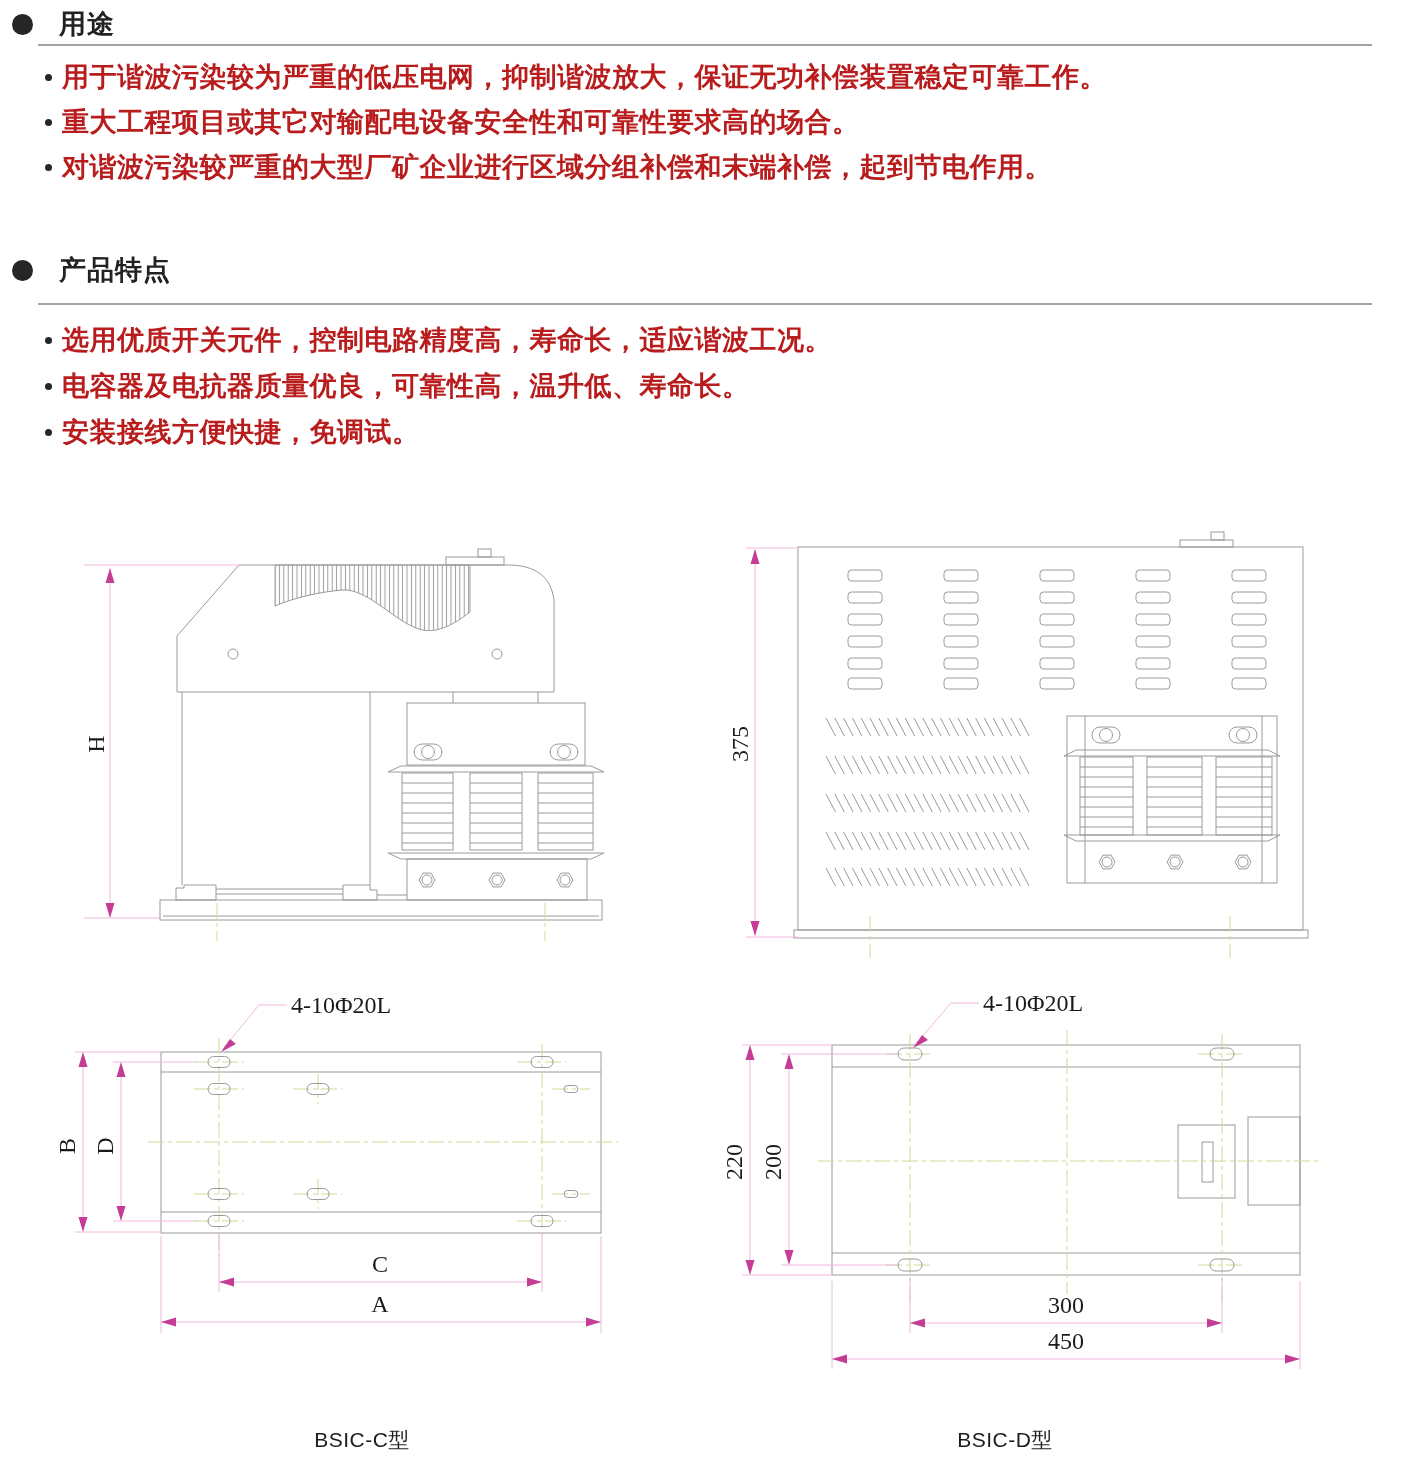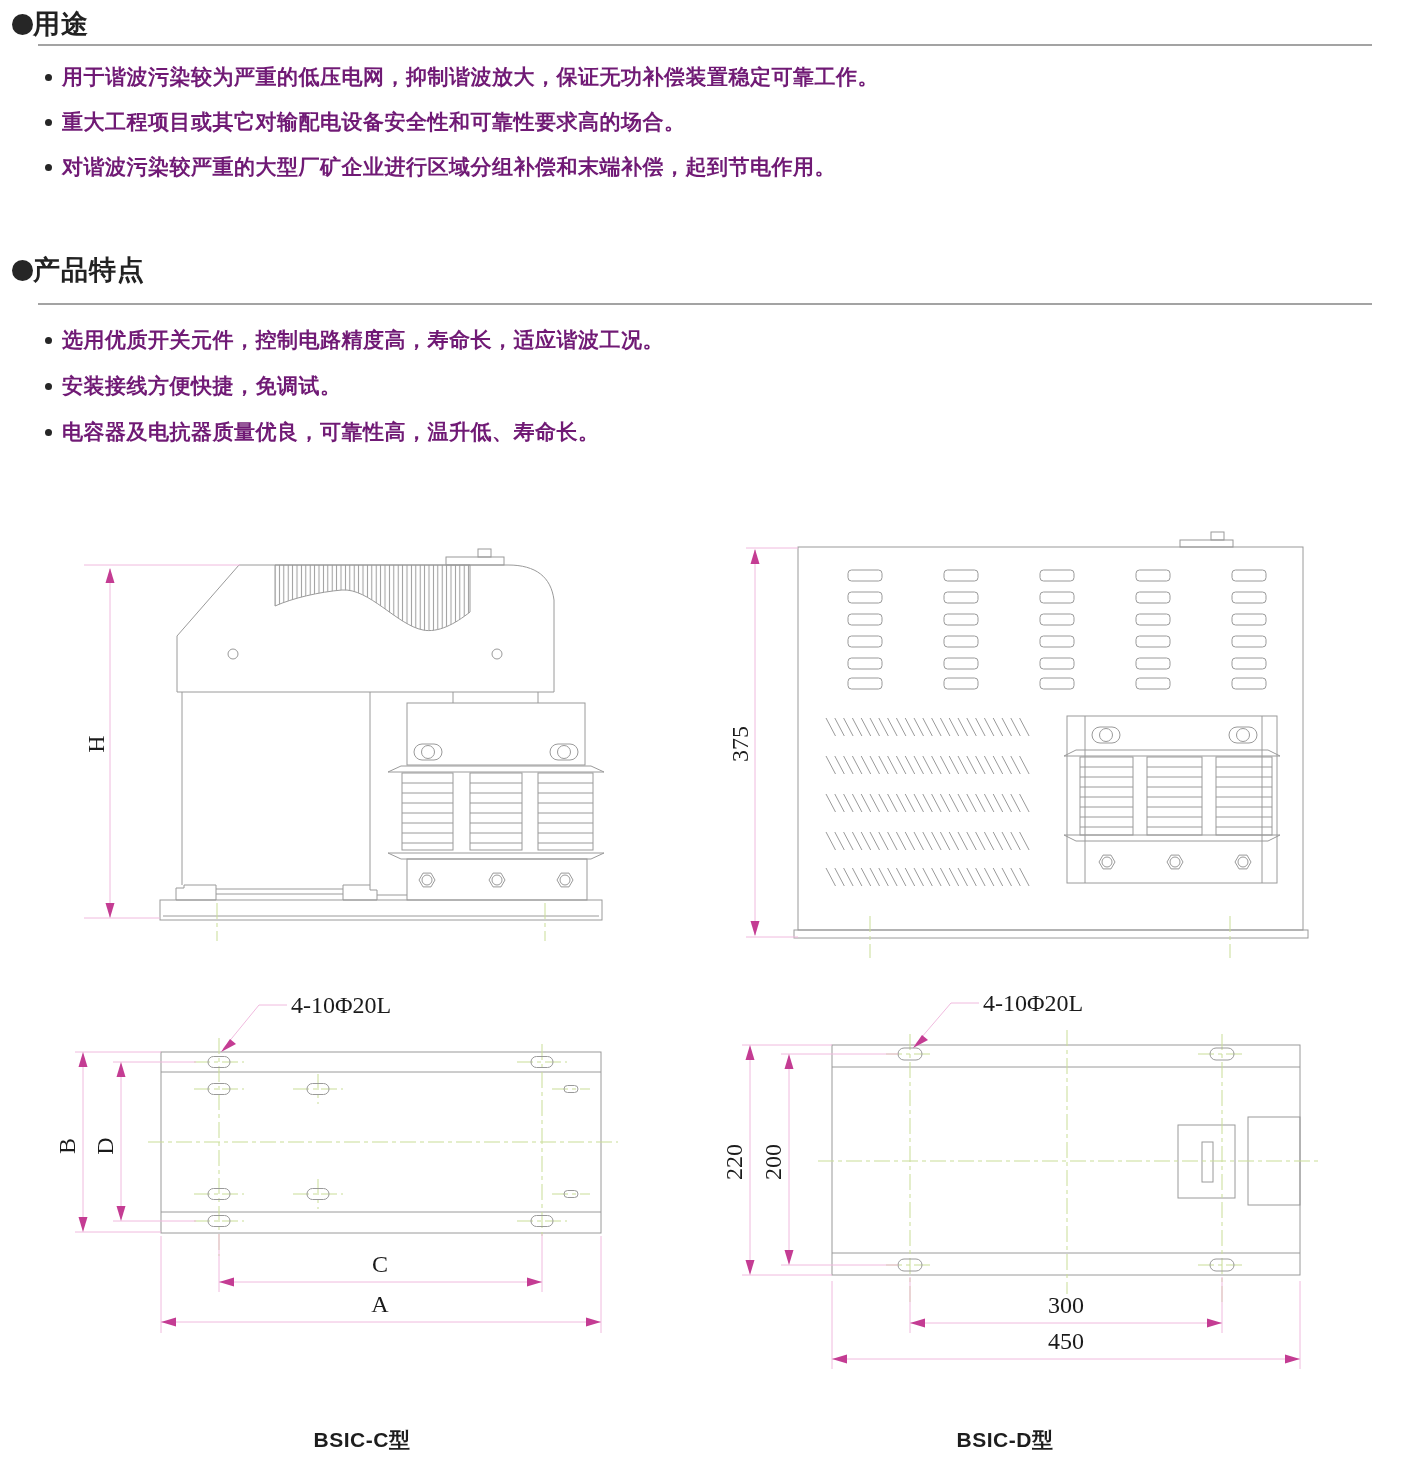--- a/index.html
+++ b/index.html
@@ -8,7 +8,7 @@
     font-family:"Liberation Sans","DejaVu Sans",sans-serif;color:#2e2e2e;
     overflow:hidden;
   }
-  .sec-header{position:absolute;left:12px;display:flex;align-items:center;gap:0;}
+  .sec-header{position:absolute;left:12px;display:flex;align-items:center;gap:26px;}
   .sec-dot{width:21px;height:21px;border-radius:50%;background:#262626;flex:0 0 auto;}
   .sec-title{font-size:27px;font-weight:bold;color:#222;letter-spacing:1px;}
   .rule{position:absolute;left:38px;width:1334px;height:2px;background:#a3a3a3;}

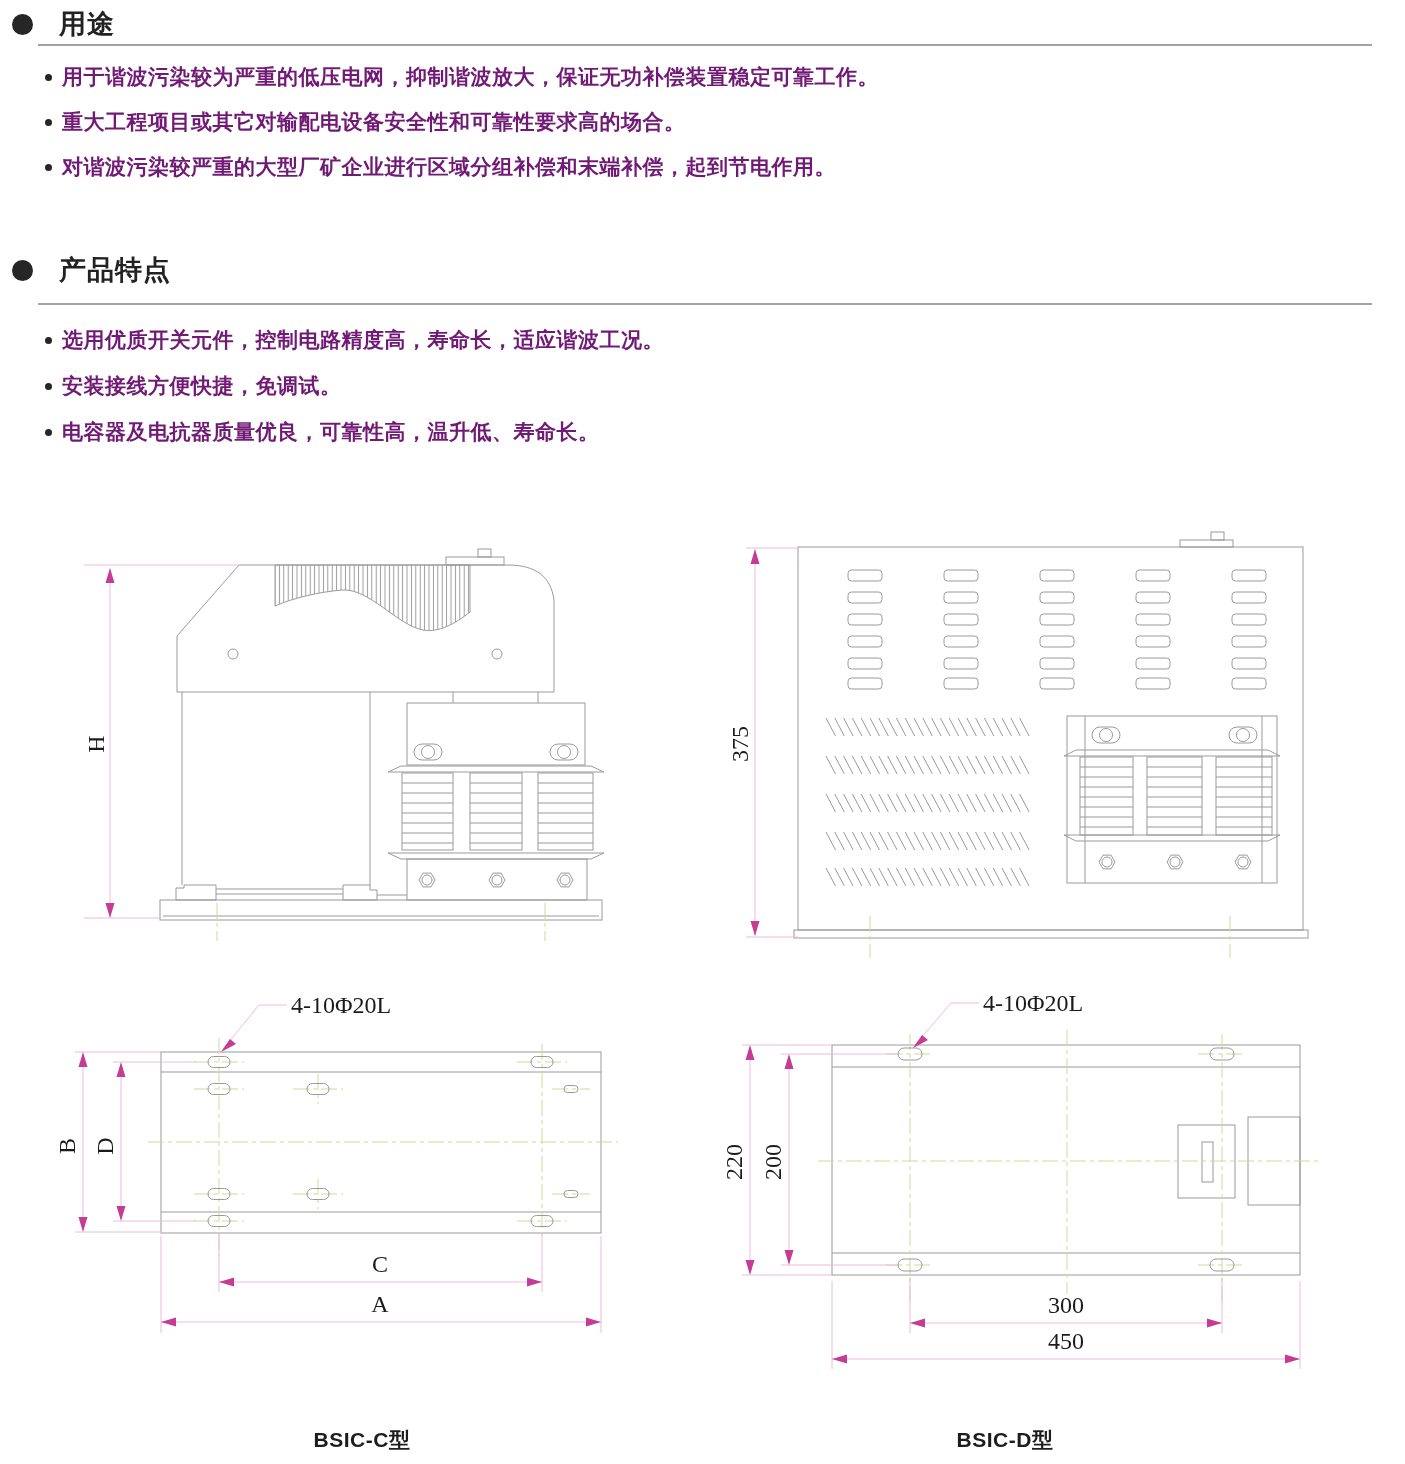--- a/index.html
+++ b/index.html
@@ -16,7 +16,7 @@
   .bullet-row{display:flex;align-items:center;line-height:30px;margin-bottom:15px;}
   .features .bullet-row{margin-bottom:16px;}
   .bdot{width:7px;height:7px;border-radius:50%;background:#262626;margin-right:10px;flex:0 0 auto;}
-  .btxt{font-size:21px;font-weight:bold;color:#701a75;letter-spacing:0.5px;white-space:nowrap;}
+  .btxt{font-size:27px;font-weight:bold;color:#b91c1c;letter-spacing:0.5px;white-space:nowrap;}
   .caption{position:absolute;width:200px;text-align:center;font-size:21px;font-weight:bold;color:#1d1d1d;letter-spacing:0.5px;}
   svg{position:absolute;left:0;top:0;}
   .ln{stroke:#9a9a9a;stroke-width:1;fill:none;}

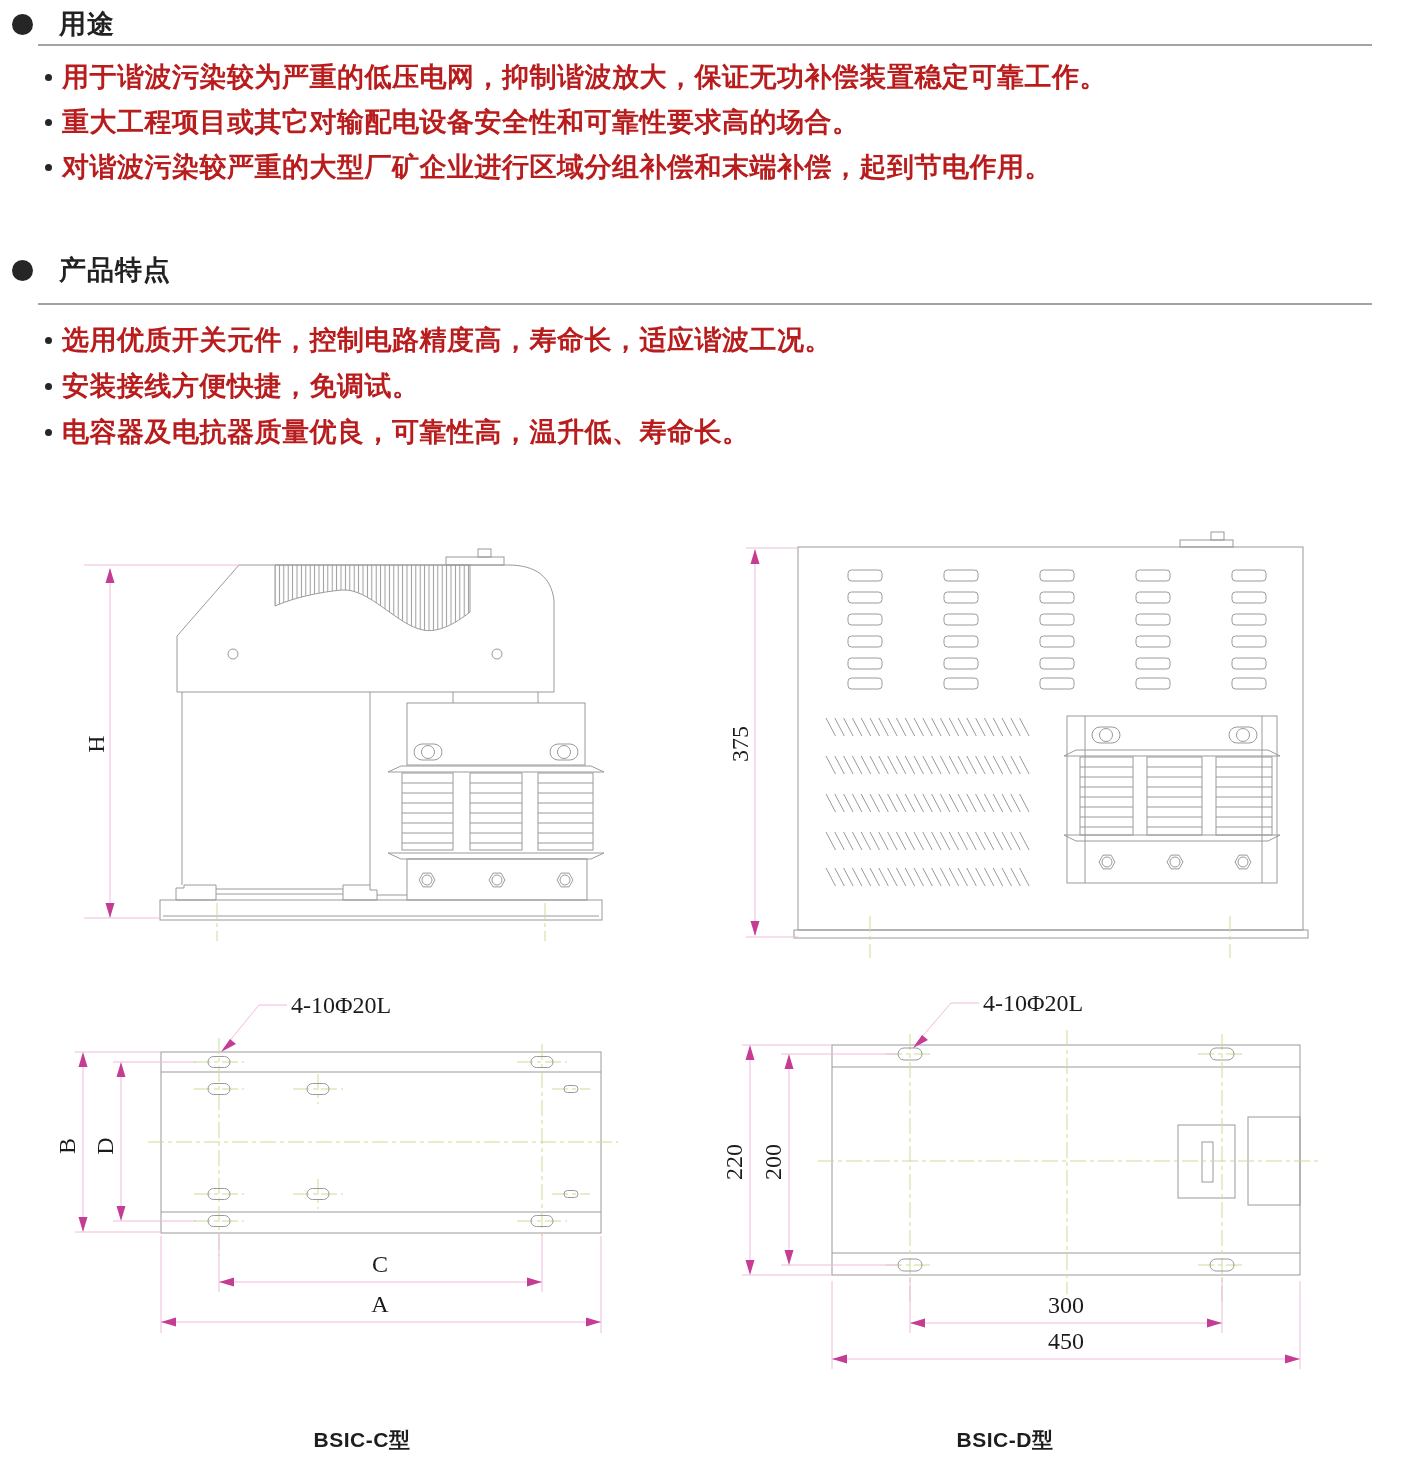--- a/index.html
+++ b/index.html
@@ -512,11 +512,11 @@
   </div>
   <div class="bullet-row">
     <span class="bdot"></span>
-    <span class="btxt">安装接线方便快捷，免调试。</span>
+    <span class="btxt">电容器及电抗器质量优良，可靠性高，温升低、寿命长。</span>
   </div>
   <div class="bullet-row">
     <span class="bdot"></span>
-    <span class="btxt">电容器及电抗器质量优良，可靠性高，温升低、寿命长。</span>
+    <span class="btxt">安装接线方便快捷，免调试。</span>
   </div>
 </div>
 

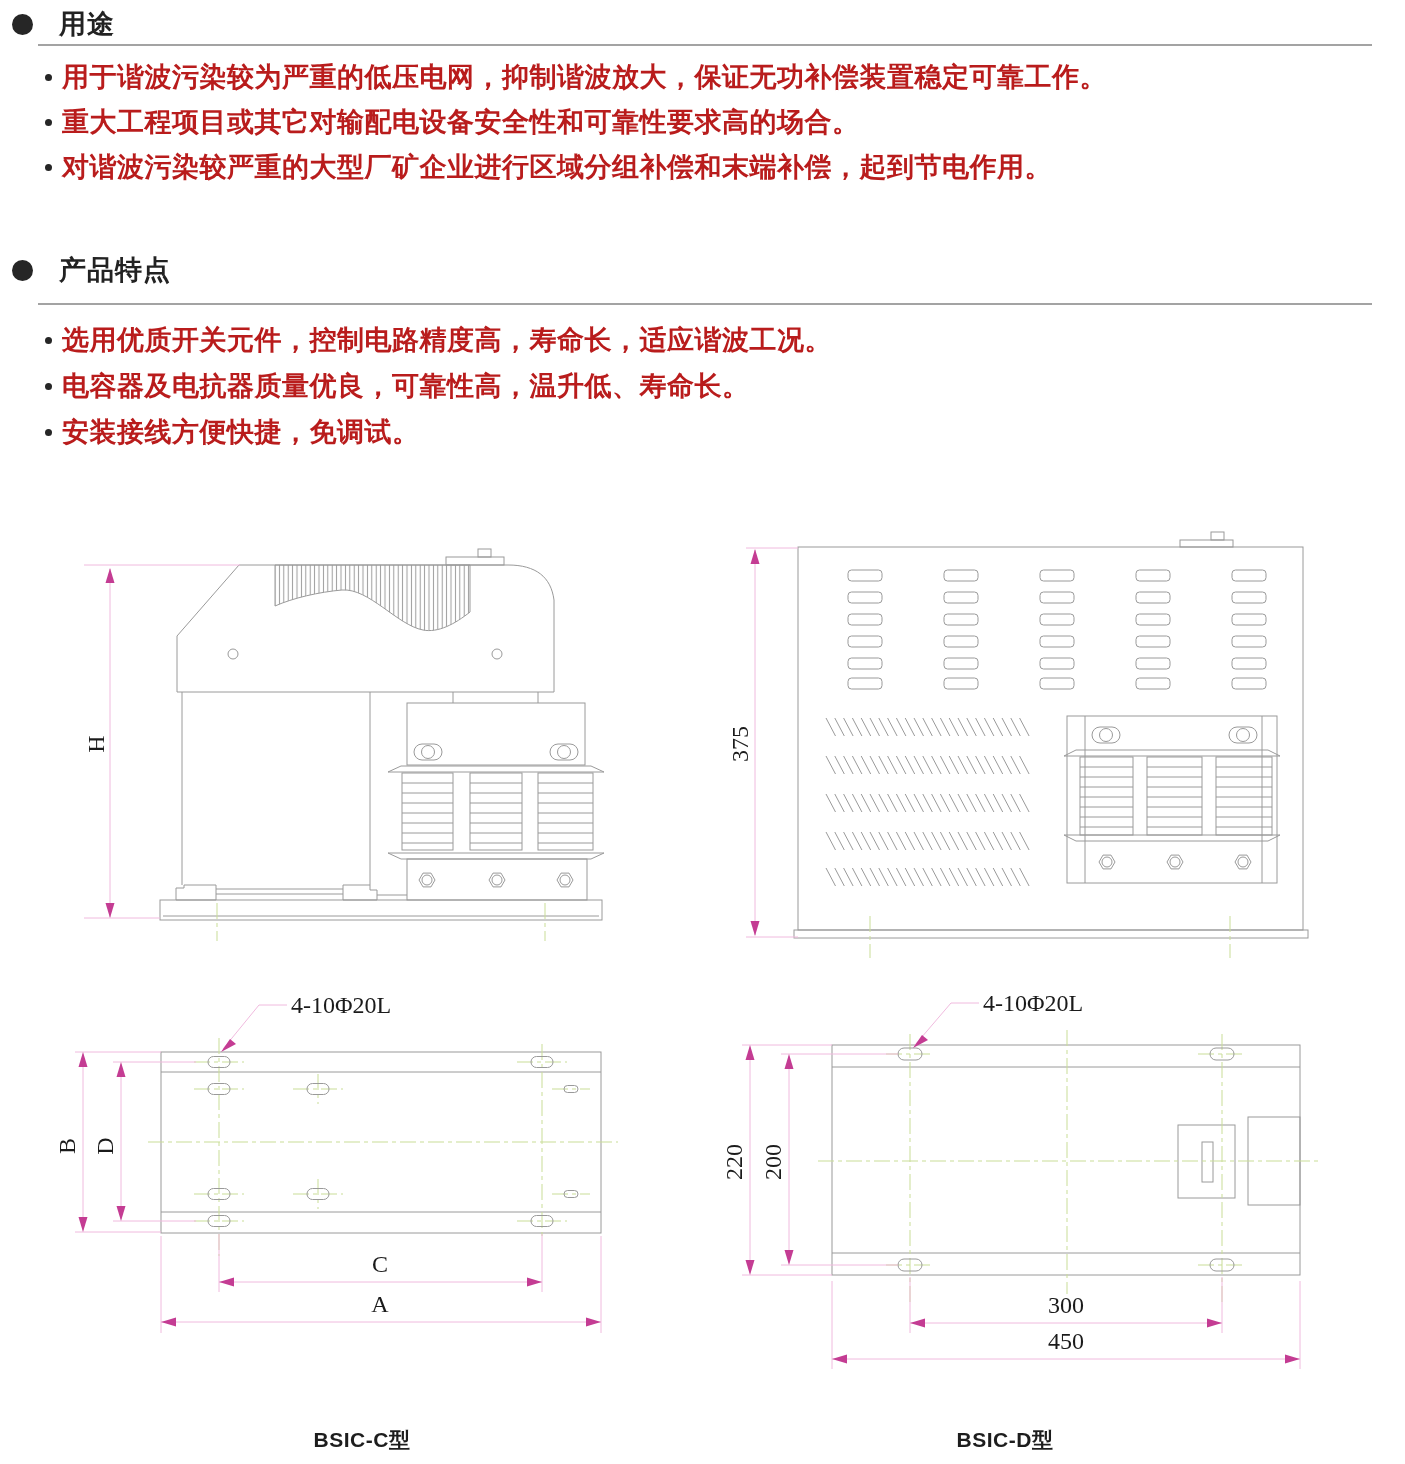--- a/index.html
+++ b/index.html
@@ -17,7 +17,7 @@
   .features .bullet-row{margin-bottom:16px;}
   .bdot{width:7px;height:7px;border-radius:50%;background:#262626;margin-right:10px;flex:0 0 auto;}
   .btxt{font-size:27px;font-weight:bold;color:#b91c1c;letter-spacing:0.5px;white-space:nowrap;}
-  .caption{position:absolute;width:200px;text-align:center;font-size:21px;font-weight:bold;color:#1d1d1d;letter-spacing:0.5px;}
+  .caption{position:absolute;width:200px;text-align:center;font-size:21px;font-weight:normal;color:#1d1d1d;letter-spacing:0.5px;}
   svg{position:absolute;left:0;top:0;}
   .ln{stroke:#9a9a9a;stroke-width:1;fill:none;}
   .dim{stroke:#f0bade;stroke-width:1;fill:none;}

